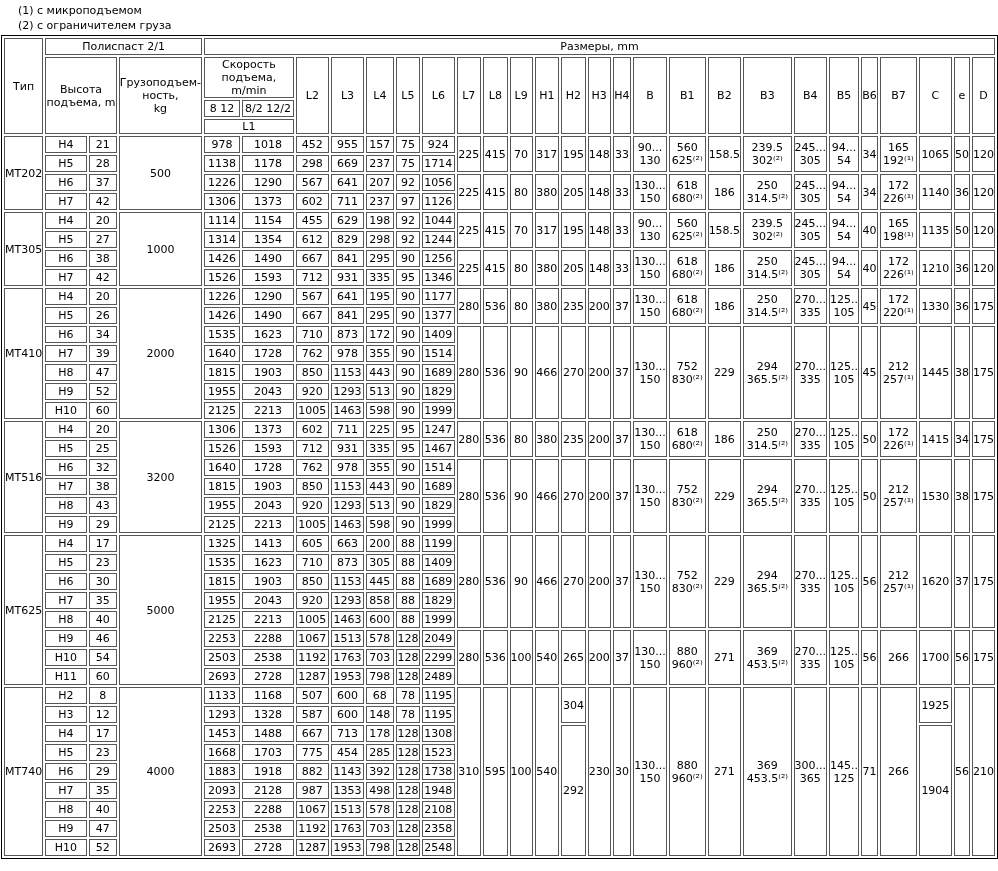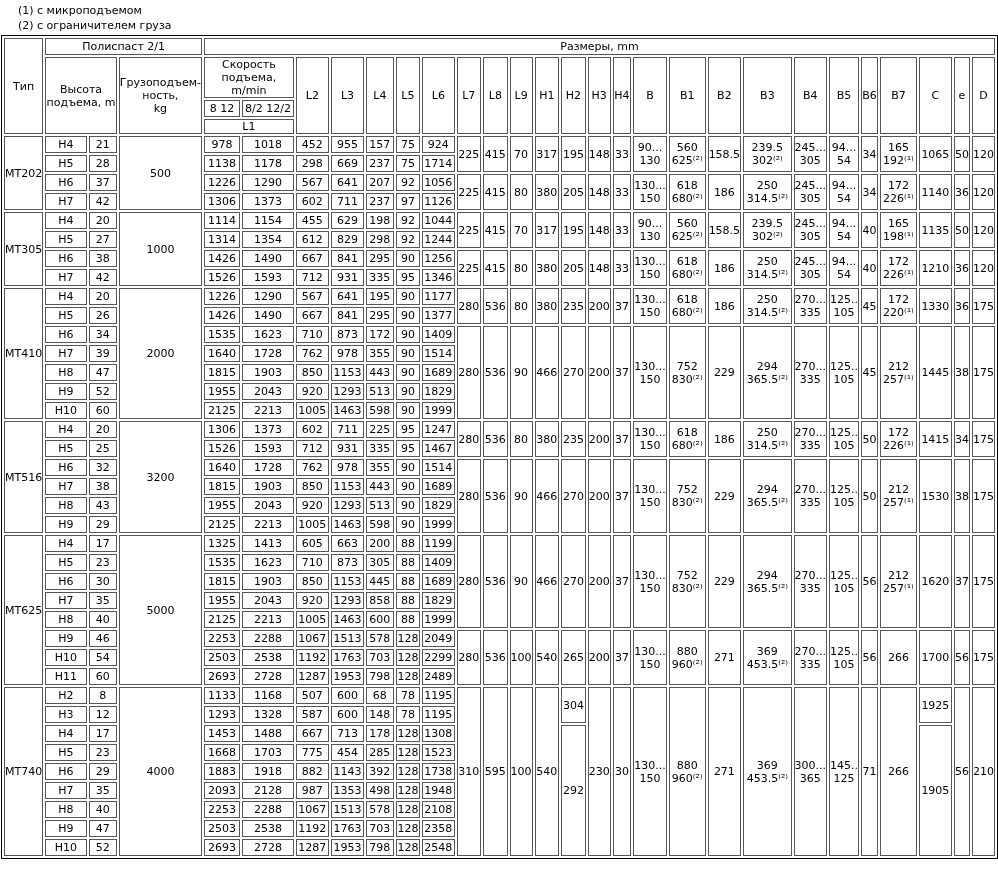--- a/index.html
+++ b/index.html
@@ -731,7 +731,7 @@
           <td>128</td>
           <td>1308</td>
           <td rowspan="7">292</td>
-          <td rowspan="7">1905</td>
+          <td rowspan="7">1904</td>
         </tr>
         <tr>
           <td>H5</td>

